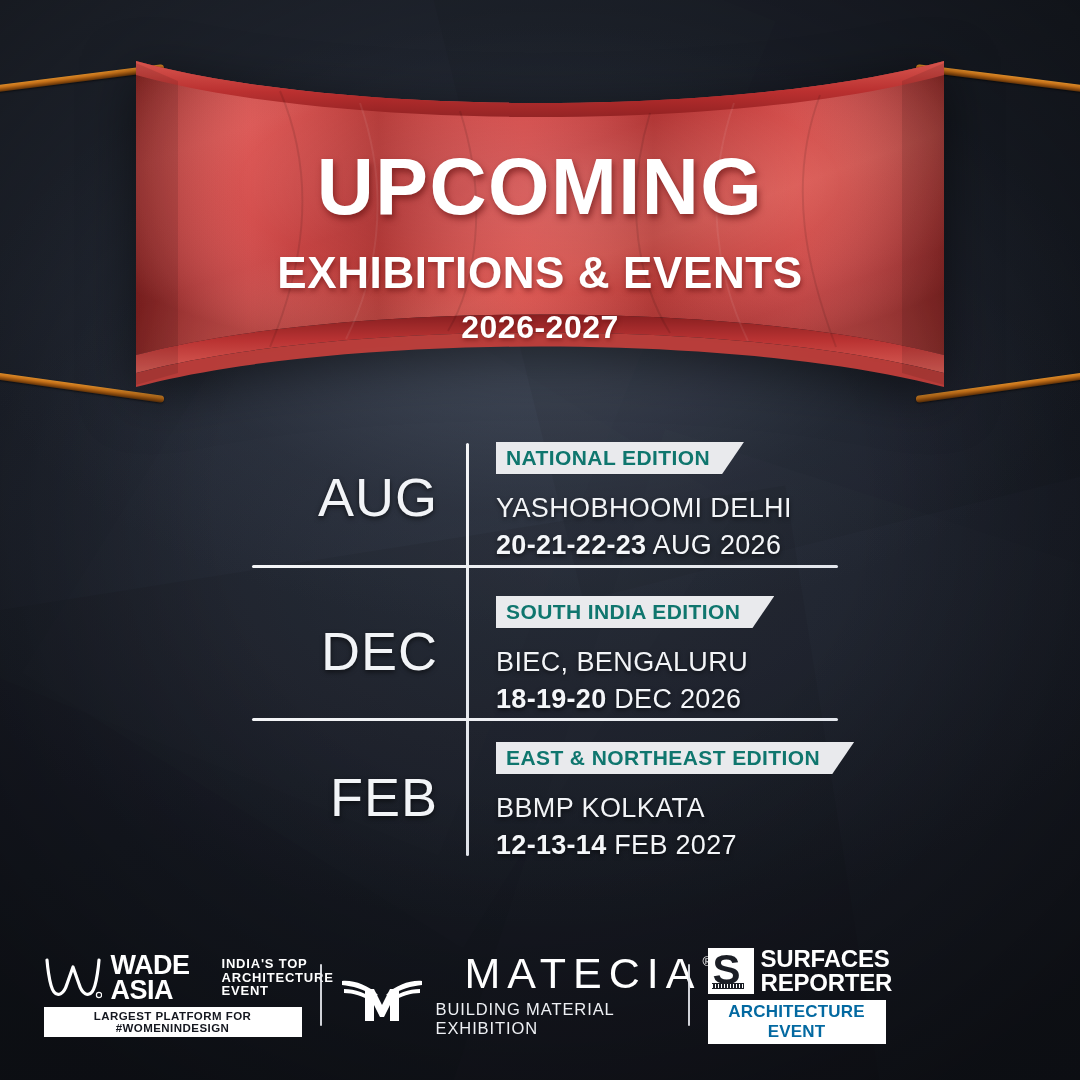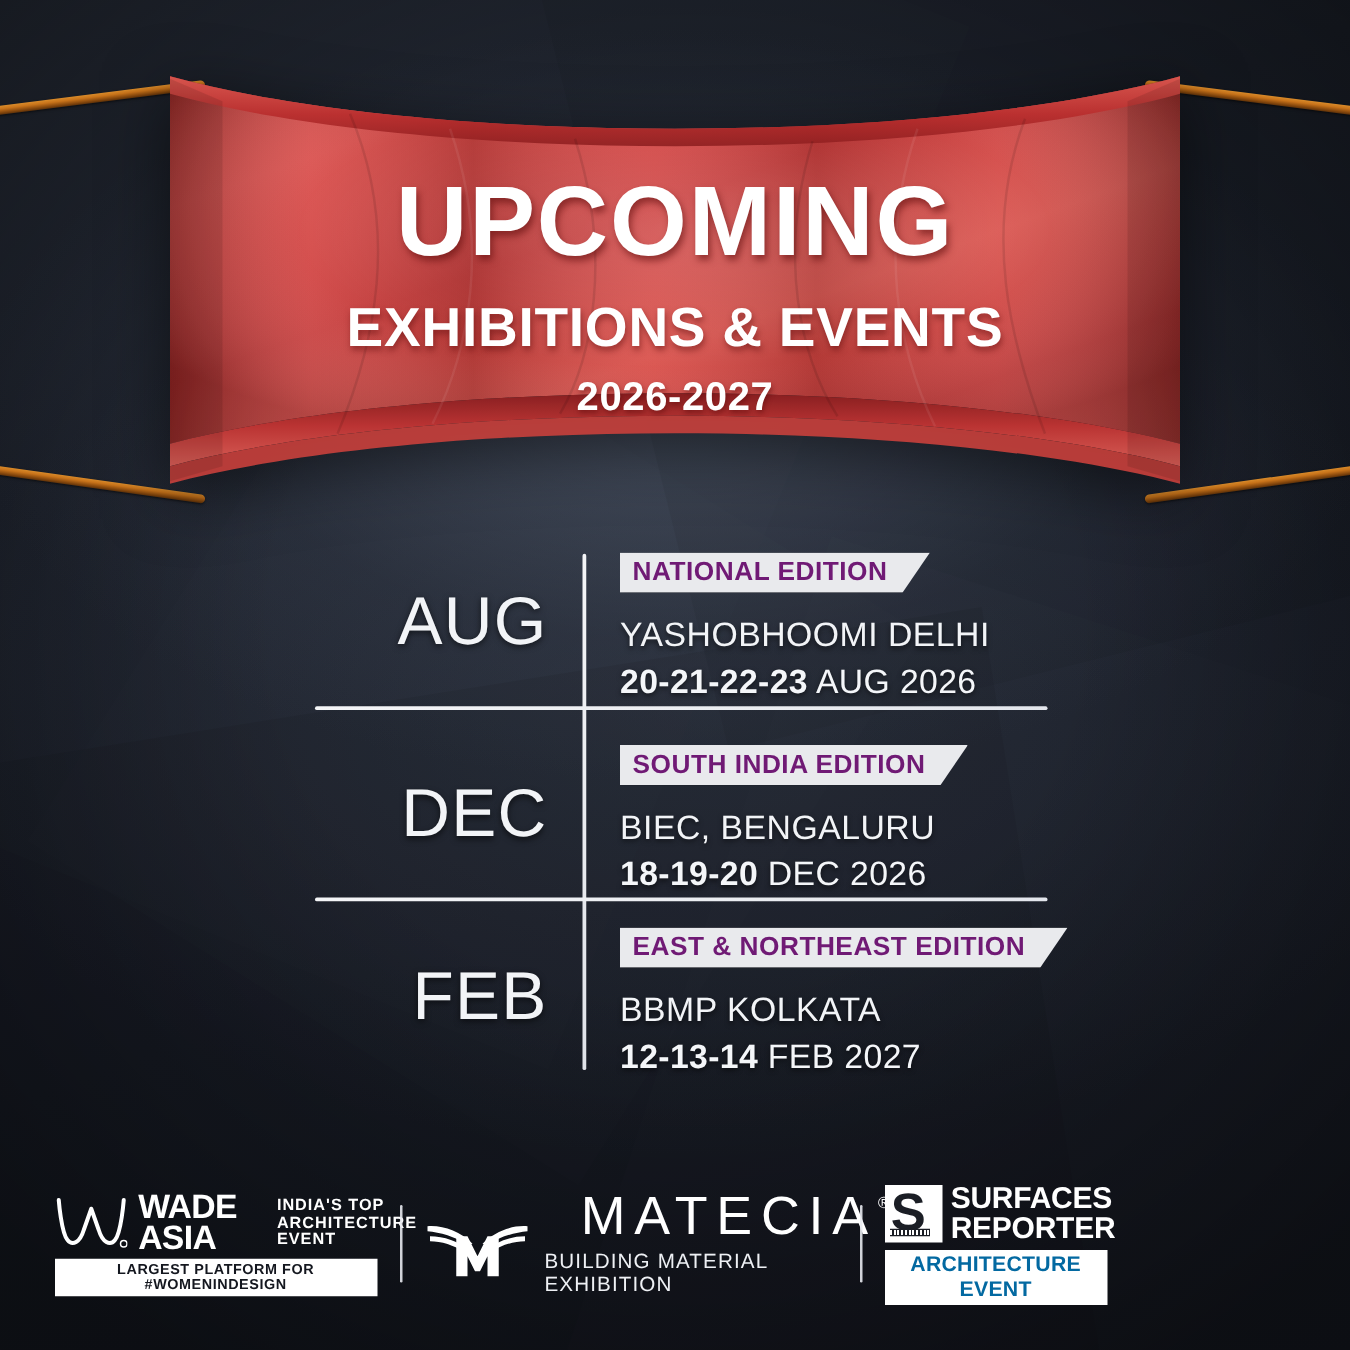--- a/index.html
+++ b/index.html
@@ -42,7 +42,7 @@
   
   .banner-wrap { position:absolute; left:130px; top:55px; width:820px; height:340px; }
   .banner-svg { position:absolute; inset:0; filter:drop-shadow(0 12px 26px rgba(0,0,0,.55)); }
-  .banner-text { position:absolute; left:0; top:0; width:820px; height:340px;
+  .banner-text { position:absolute; left:0; top:10px; width:820px; height:340px;
     display:flex; flex-direction:column; align-items:center; justify-content:center;
     padding-top:26px; }
   .bt-main {

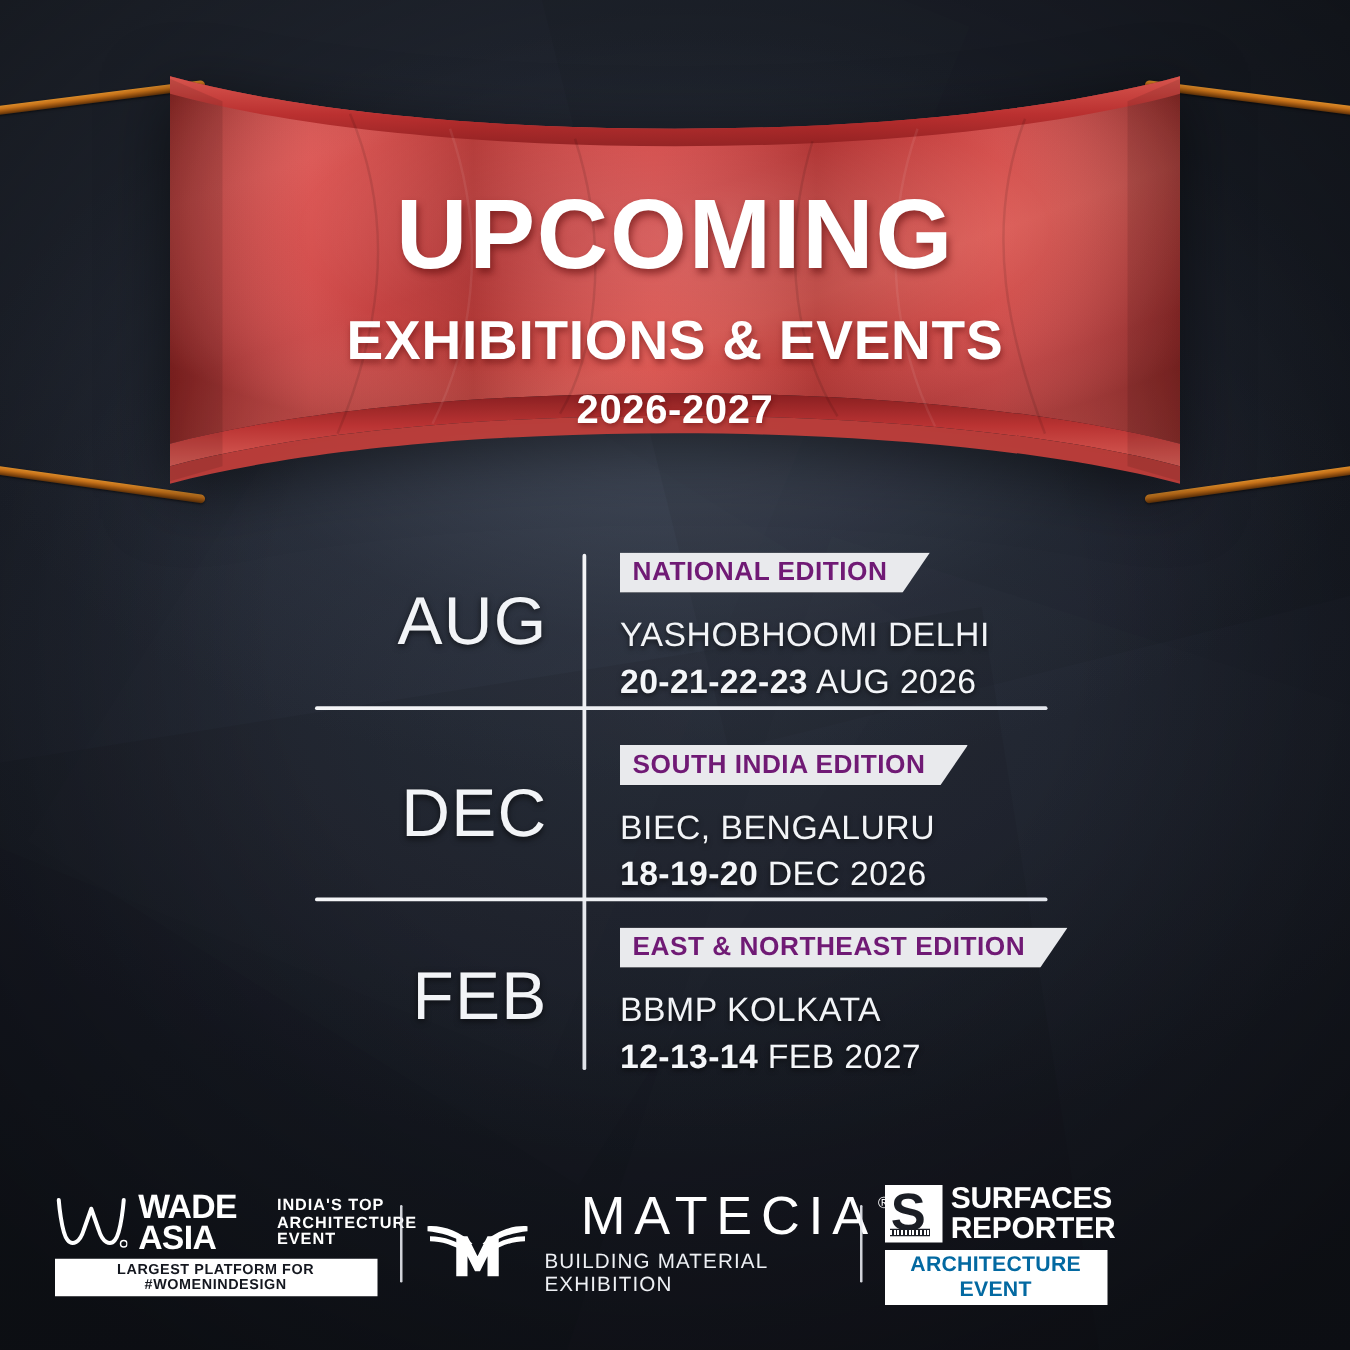--- a/index.html
+++ b/index.html
@@ -75,7 +75,7 @@
   .detail { position:absolute; left:496px; top:0; width:520px; }
   .badge {
     display:inline-block; position:relative;
-    background:#e9eaed; color:#701a75;
+    background:#e9eaed; color:#0f766e;
     font-size:21px; font-weight:700; letter-spacing:.4px;
     padding:4px 34px 4px 10px; line-height:1.15;
     clip-path:polygon(0 0, 100% 0, calc(100% - 22px) 100%, 0 100%);

